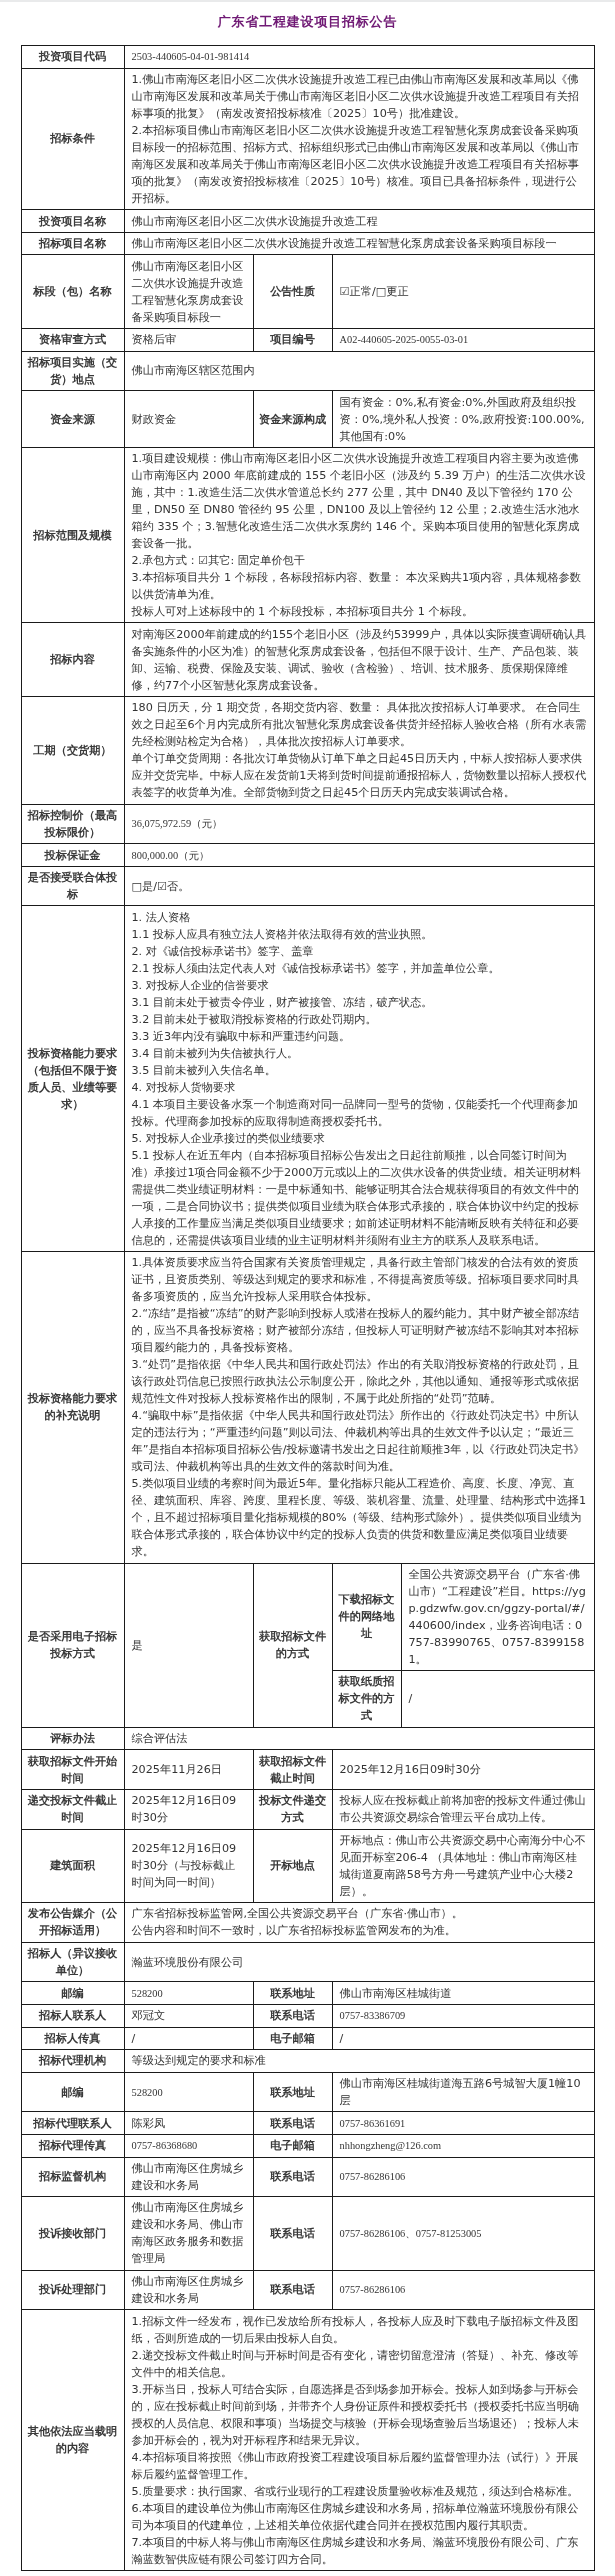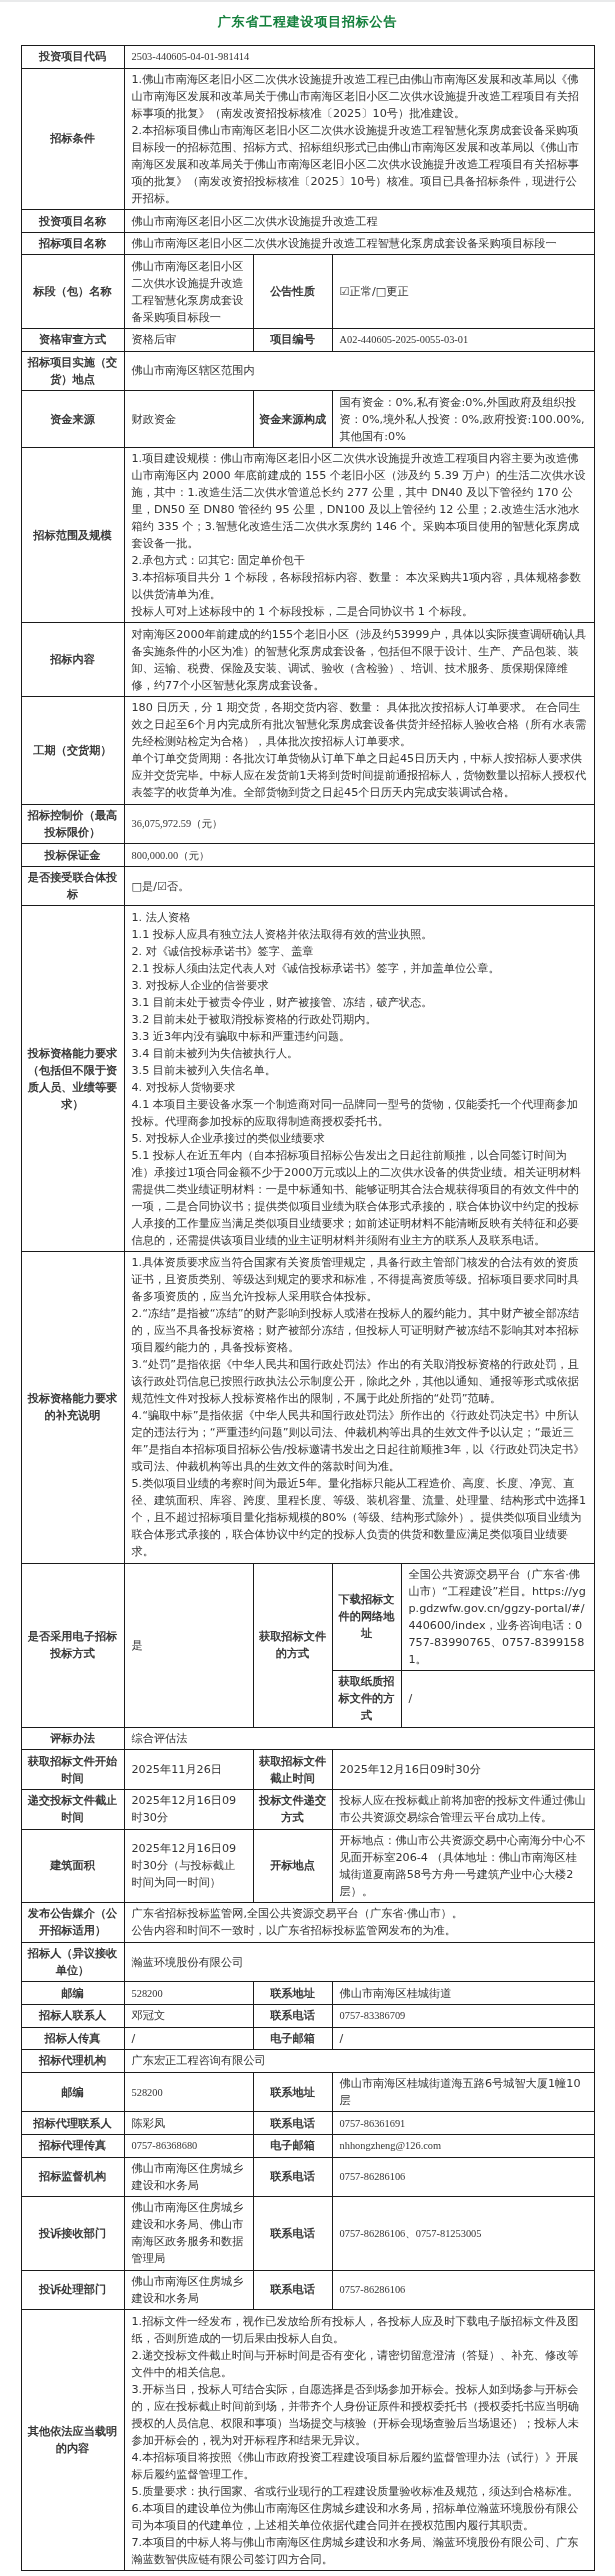--- a/index.html
+++ b/index.html
@@ -5,7 +5,7 @@
   html,body{margin:0;padding:0;background:#ffffff;}
   body{width:615px;font-family:"DejaVu Sans","Liberation Sans",sans-serif;color:#333;}
   .edge-strip{width:615px;height:2.3px;background:#e9eaeb;}
-  h1.doc-title{font-size:13px;font-weight:bold;color:#15803d;text-align:center;margin:10.8px 0 7px 0;letter-spacing:0.8px;}
+  h1.doc-title{font-size:13px;font-weight:bold;color:#701a75;text-align:center;margin:10.8px 0 7px 0;letter-spacing:0.8px;}
   table.doc{border-collapse:collapse;table-layout:fixed;width:573px;margin:14px auto;border:1.5px solid #1a1a1a;}
   td{border:0.8px solid #1a1a1a;font-size:11.2px;line-height:17px;color:#333;padding:2.3px 7px;vertical-align:middle;word-break:break-all;}
   td.lab{text-align:center;font-weight:bold;color:#3a3a3a;padding:2.3px 3.9px;}

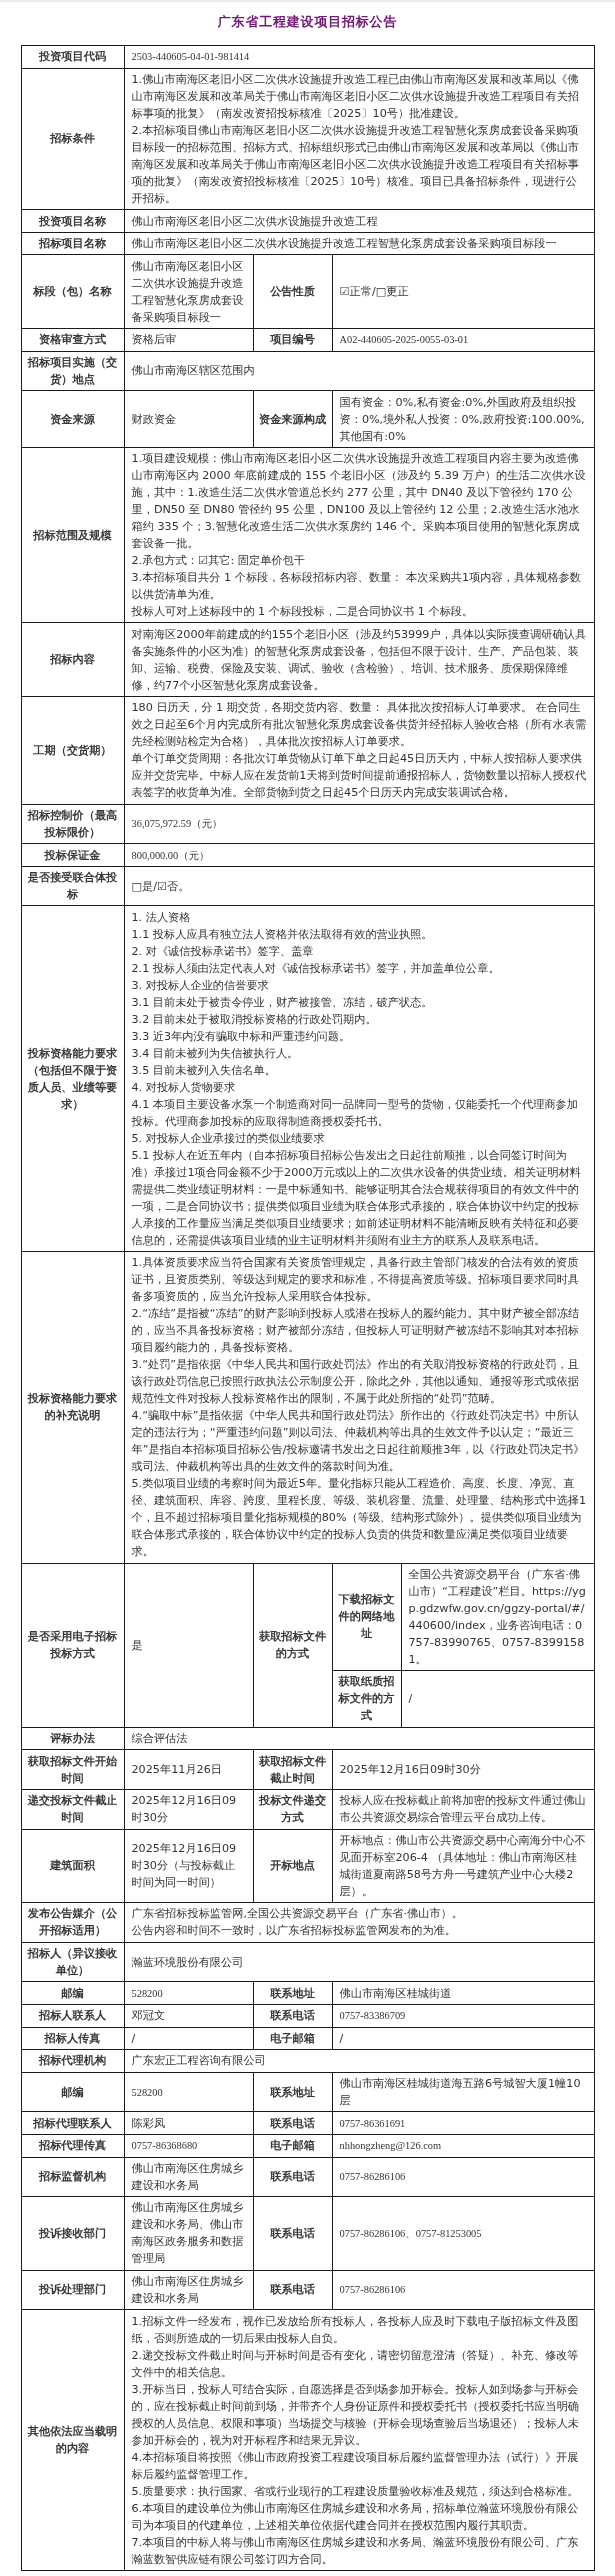--- a/index.html
+++ b/index.html
@@ -86,7 +86,7 @@
       <p><span>1.项目建设规模：</span><span class="u">佛山市南海区老旧小区二次供水设施提升改造工程项目内容主要为改造佛山市南海区内 2000 年底前建成的 155 个老旧小区（涉及约 5.39 万户）的生活二次供水设施，其中：1.改造生活二次供水管道总长约 277 公里，其中 DN40 及以下管径约 170 公里，DN50 至 DN80 管径约 95 公里，DN100 及以上管径约 12 公里；2.改造生活水池水箱约 335 个；3.智慧化改造生活二次供水泵房约 146 个。采购本项目使用的智慧化泵房成套设备一批。</span></p>
       <p><span>2.承包方式：☑</span><span class="u">其它: 固定单价包干</span></p>
       <p><span>3.本招标项目共分</span><span class="u"> 1 </span><span>个标段，各标段招标内容、数量： </span><span class="u">本次采购共1项内容，具体规格参数以供货清单为准。</span></p>
-      <p><span>投标人可对上述标段中的</span><span class="u"> 1 </span><span>个标段投标，二是合同协议书</span><span class="u"> 1 </span><span>个标段。</span></p>
+      <p><span>投标人可对上述标段中的</span><span class="u"> 1 </span><span>个标段投标，本招标项目共分</span><span class="u"> 1 </span><span>个标段。</span></p>
     </td>
   </tr>
 

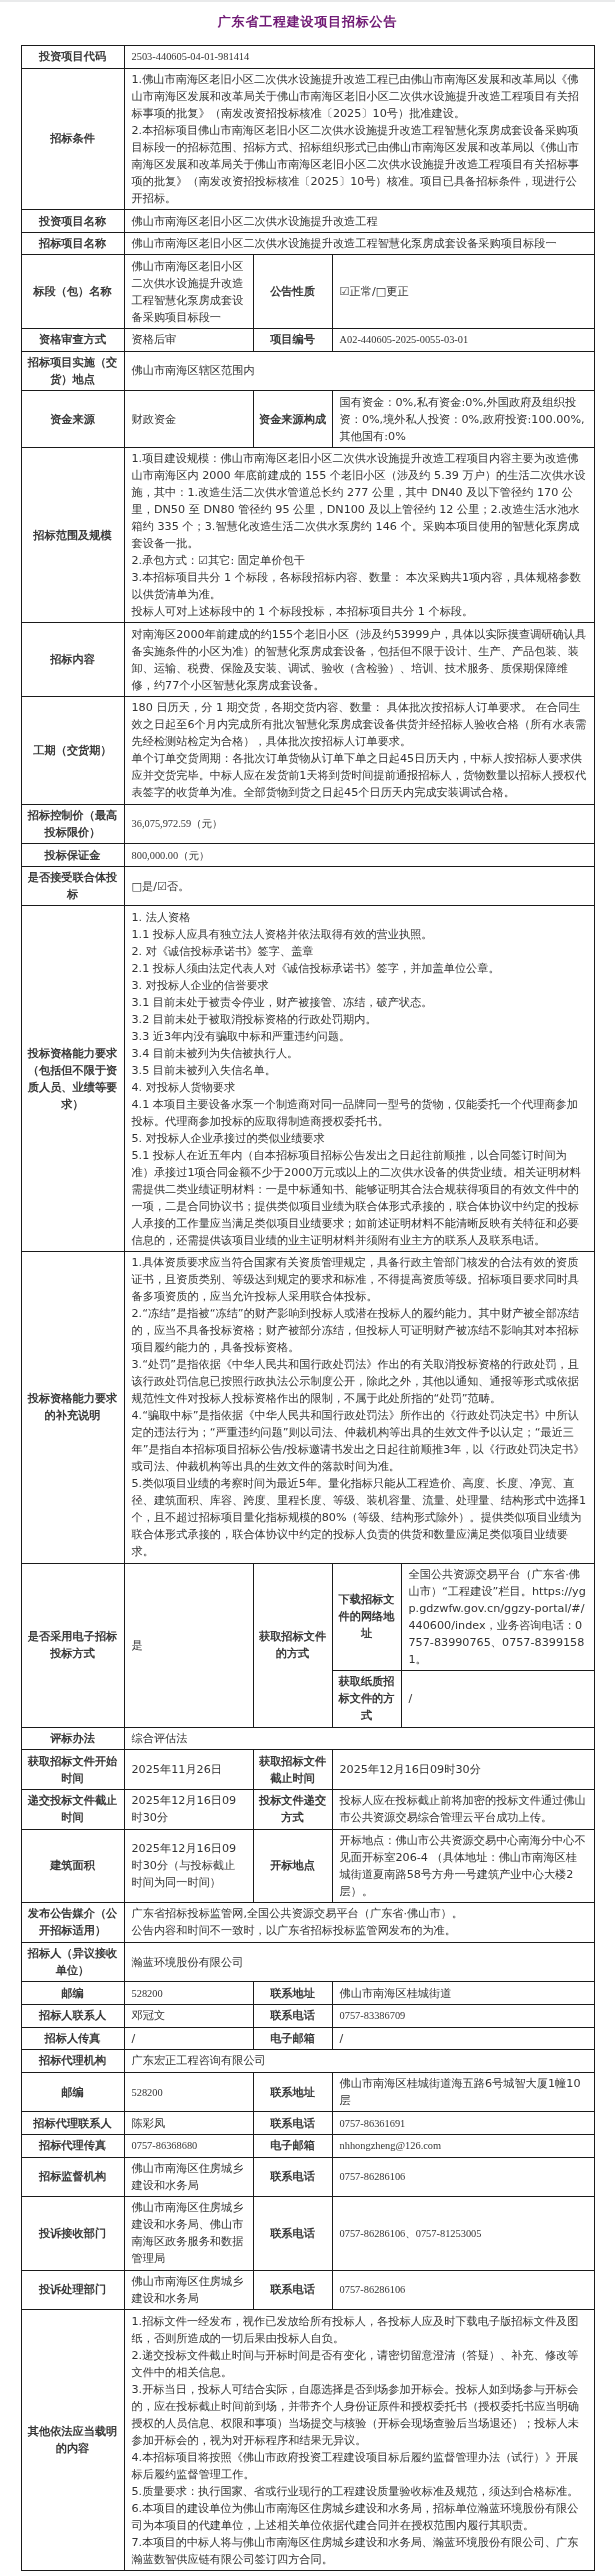--- a/index.html
+++ b/index.html
@@ -223,7 +223,7 @@
 
   <tr>
     <td class="lab">招标代理机构</td>
-    <td colspan="4" class="ctr">广东宏正工程咨询有限公司</td>
+    <td colspan="4" class="ctr">等级达到规定的要求和标准</td>
   </tr>
 
   <tr>

